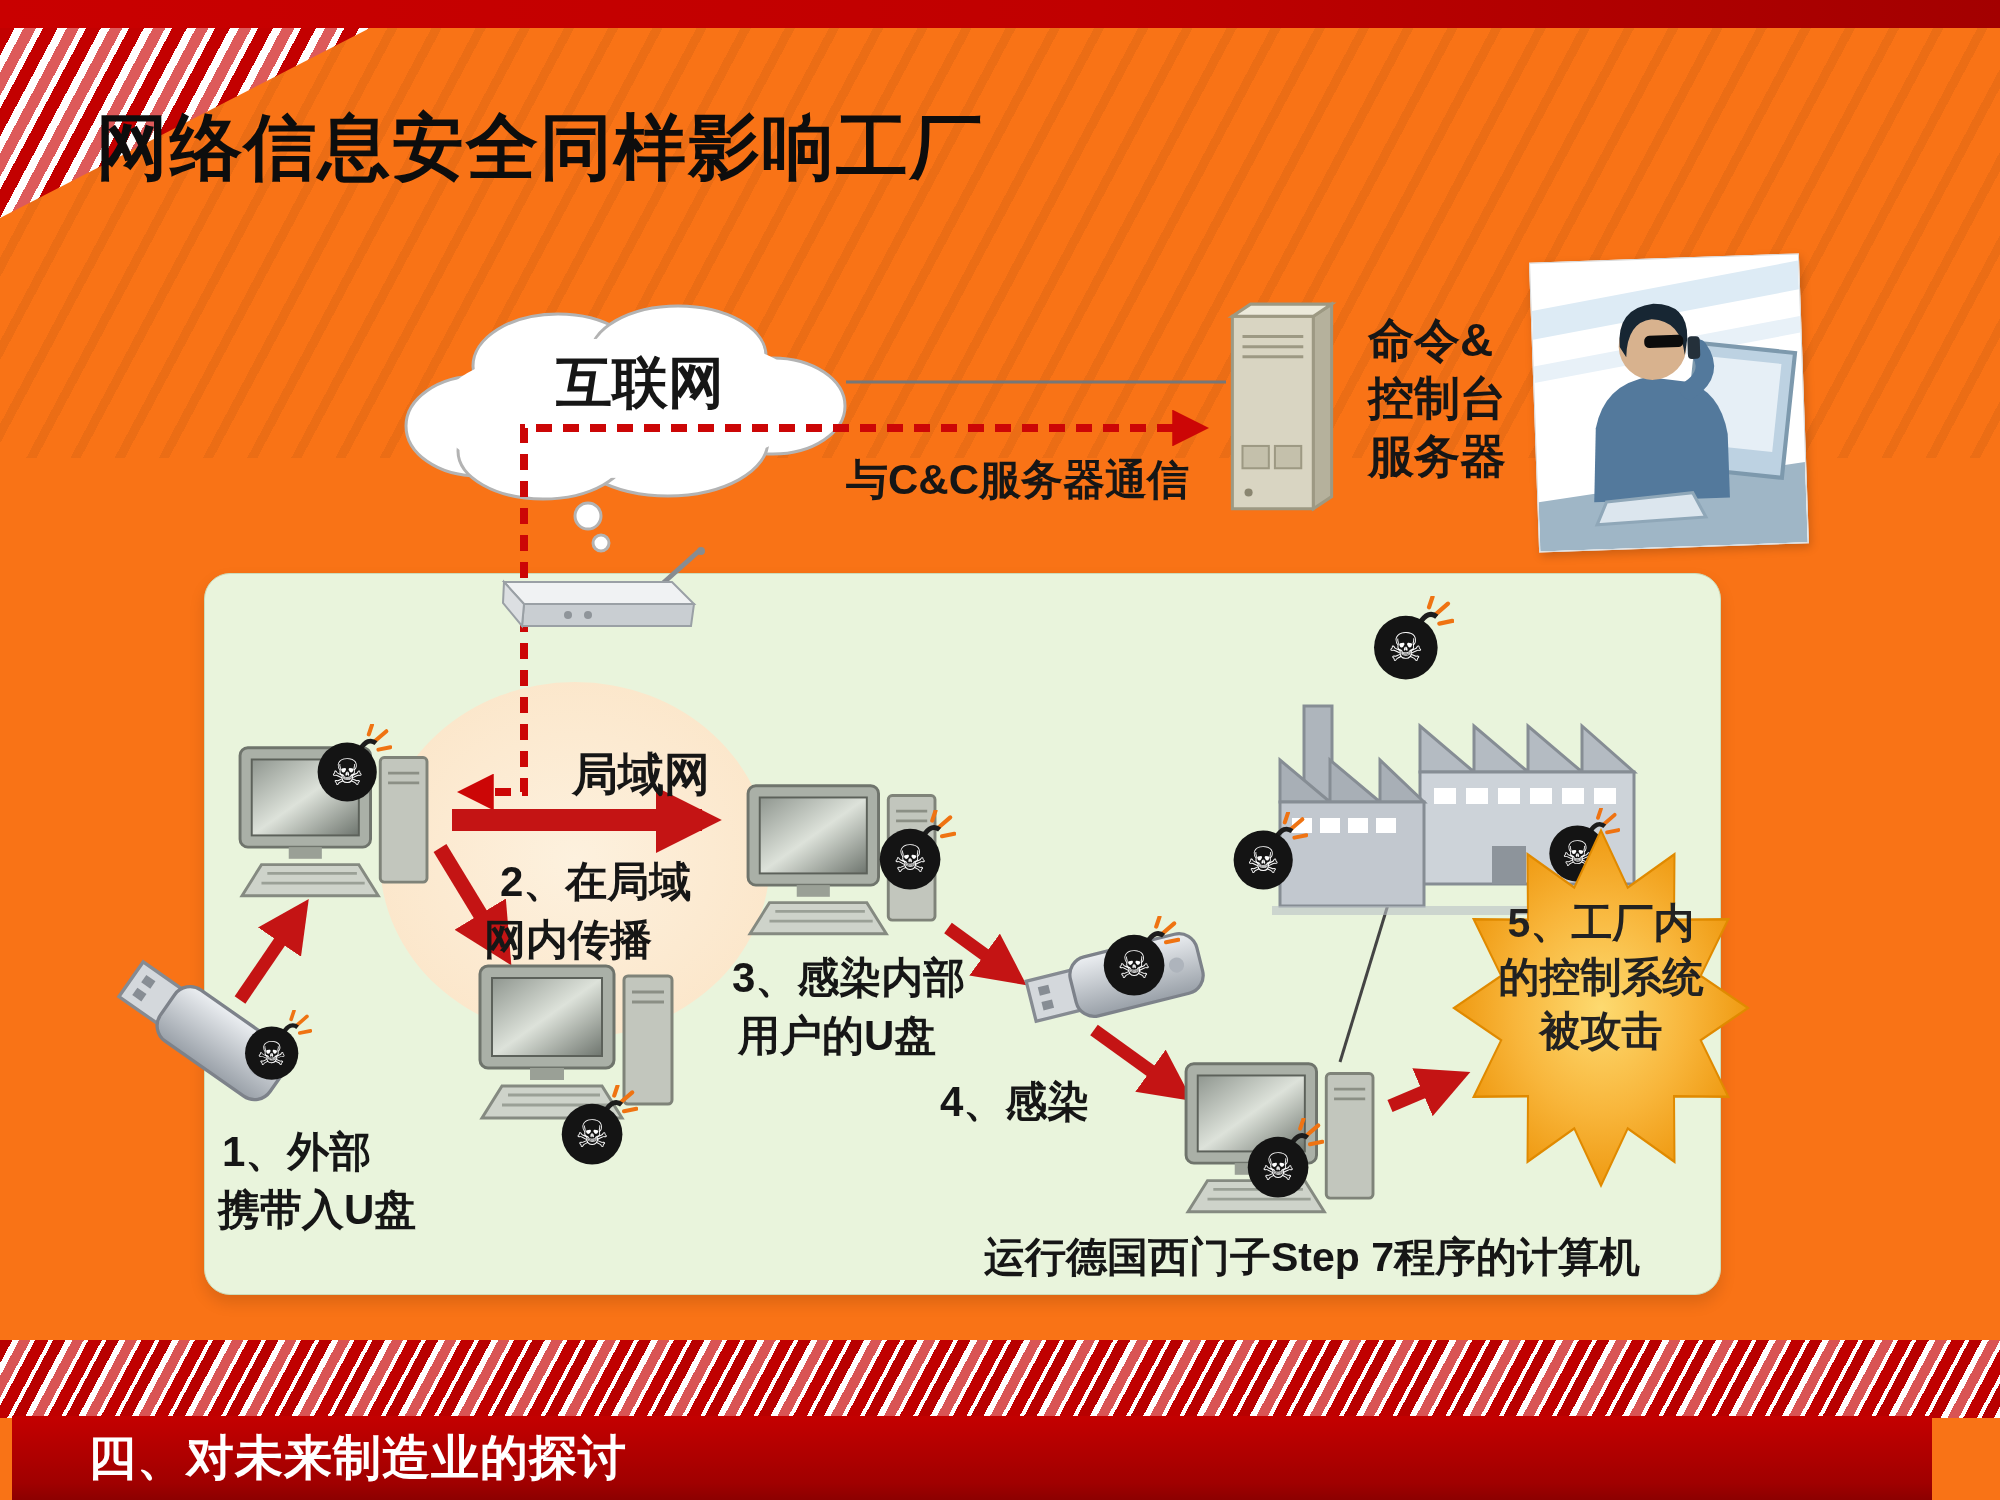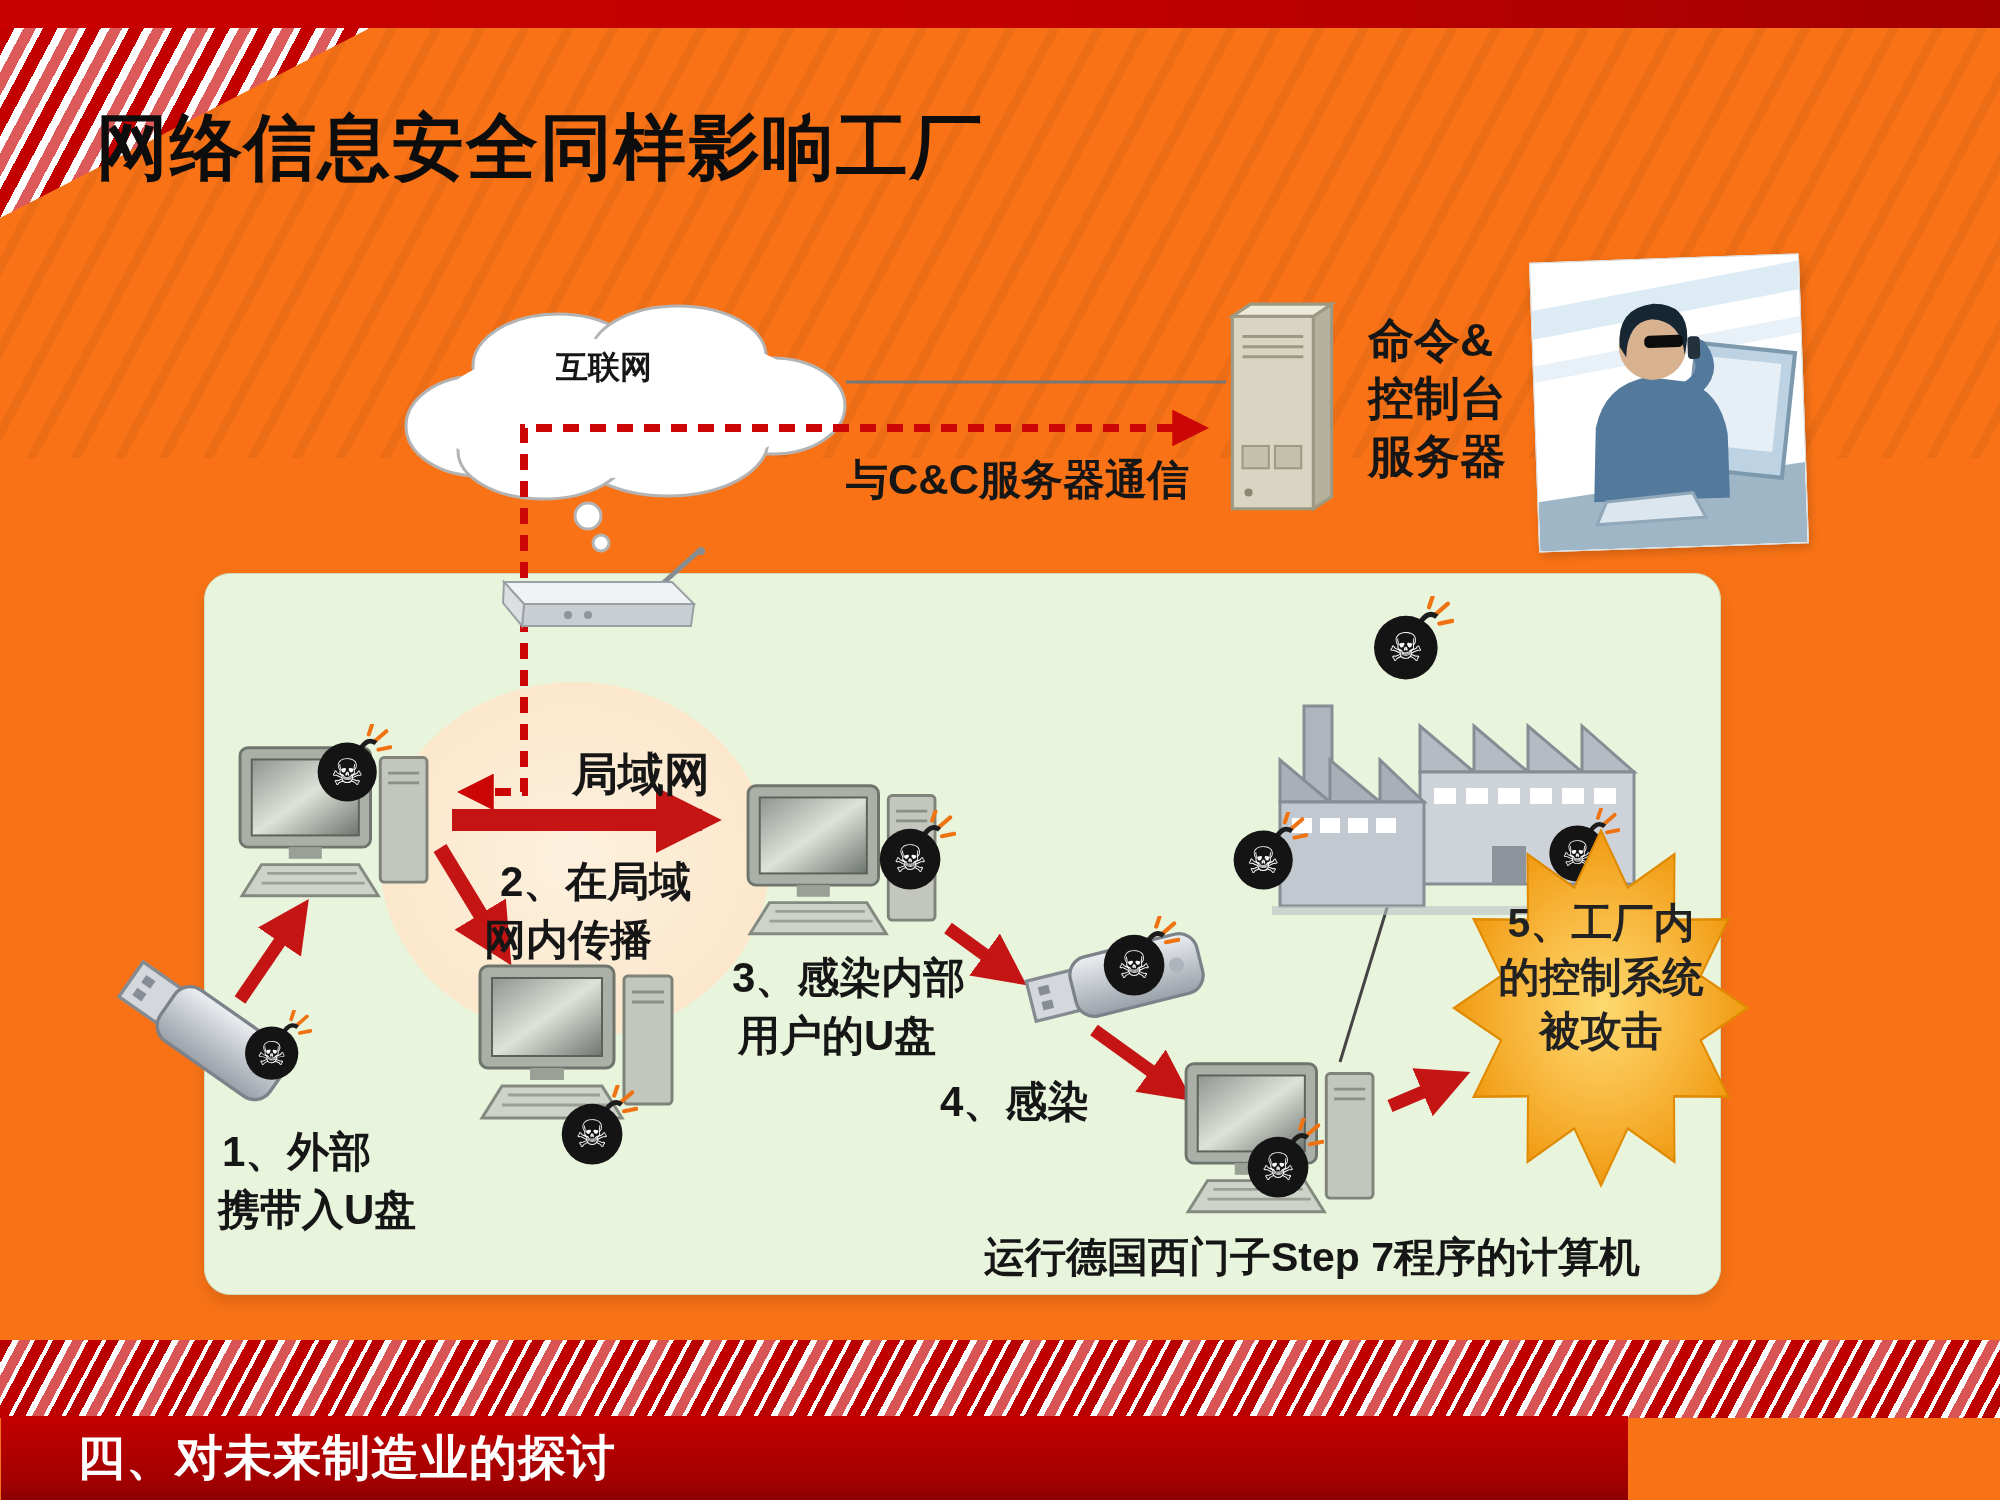--- a/index.html
+++ b/index.html
@@ -32,7 +32,7 @@
   .cloudz{z-index:2}
 
   .lbl{position:absolute;font-weight:700;color:#161616;white-space:nowrap;z-index:10;font-size:42px}
-  .fs44{font-size:32px}.fs46{font-size:46px}.fs41{font-size:41px}
+  .fs44{font-size:56px}.fs46{font-size:46px}.fs41{font-size:41px}
 
   .hacker-frame{position:absolute;left:1534px;top:258px;width:270px;height:290px;
     background:#fff;border:1px solid #d8d8d8;box-shadow:2px 4px 10px rgba(0,0,0,0.18);

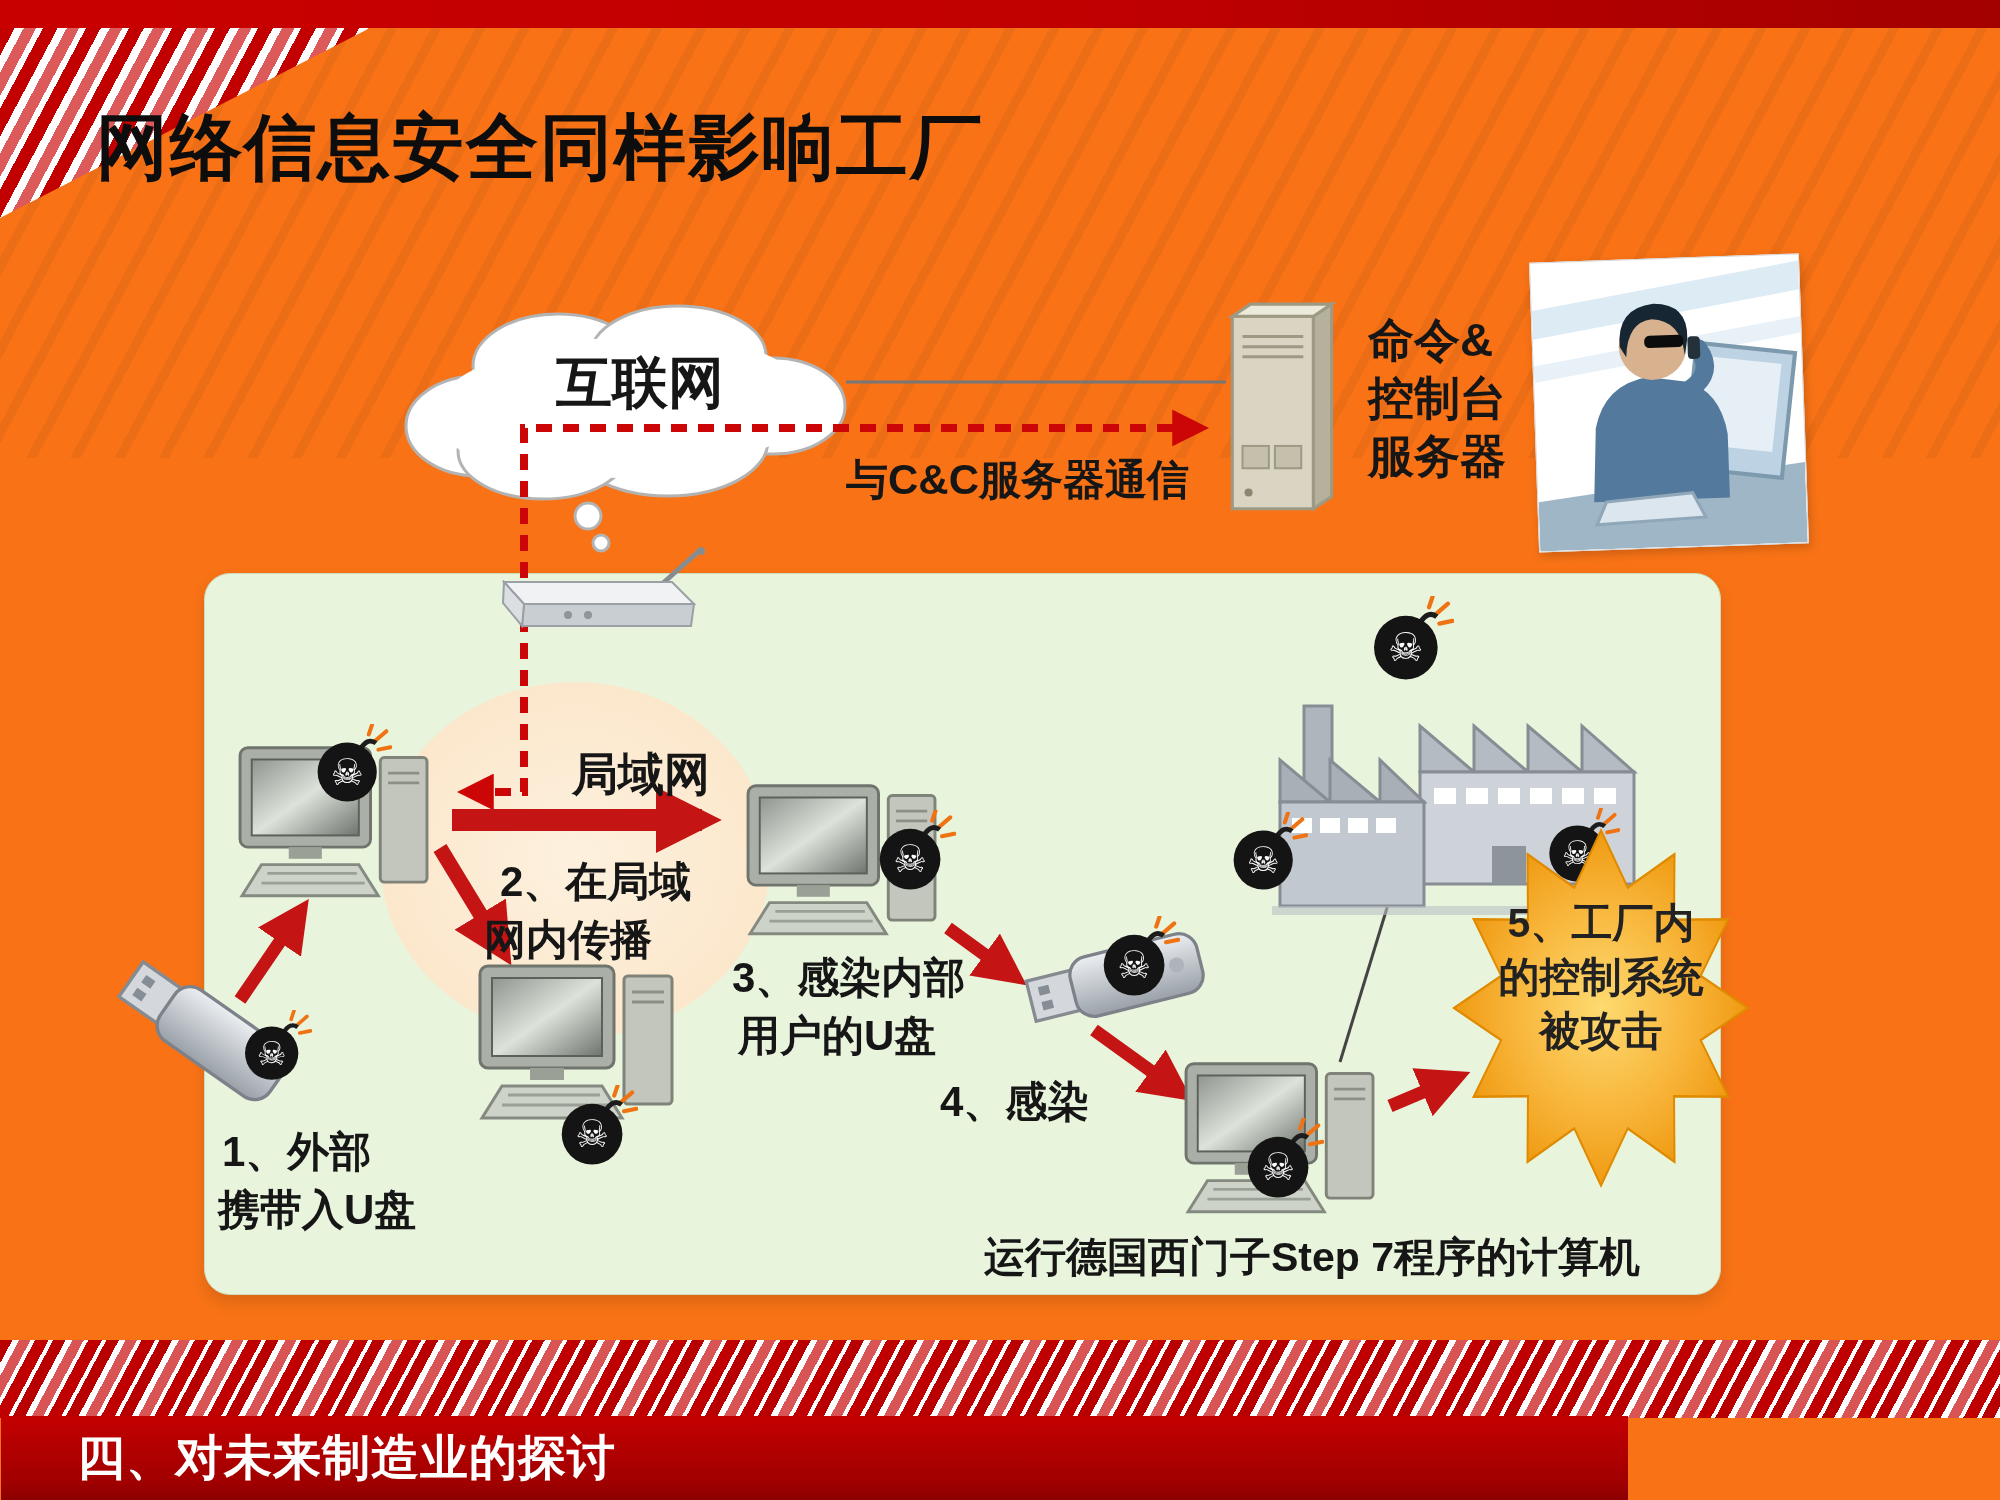--- a/index.html
+++ b/index.html
@@ -43,7 +43,7 @@
 
   .footer-stripes{position:absolute;left:0;top:1340px;width:2000px;height:78px;z-index:1;
     background:repeating-linear-gradient(118deg,#b80000 0 11px,#ffffff 11px 17px,#d95454 17px 27px,#ffffff 27px 31px,#c00000 31px 43px,#ffffff 43px 47px)}
-  .footer-band{position:absolute;left:1px;top:1416px;width:1627px;height:84px;z-index:2;
+  .footer-band{position:absolute;left:12px;top:1416px;width:1920px;height:84px;z-index:2;
     background:linear-gradient(180deg,#c40000 0%,#a00000 80%,#8c0000 100%);
     display:flex;align-items:center}
   .footer-band span{margin-left:76px;color:#ffffff;font-size:48px;font-weight:700;letter-spacing:1px}

